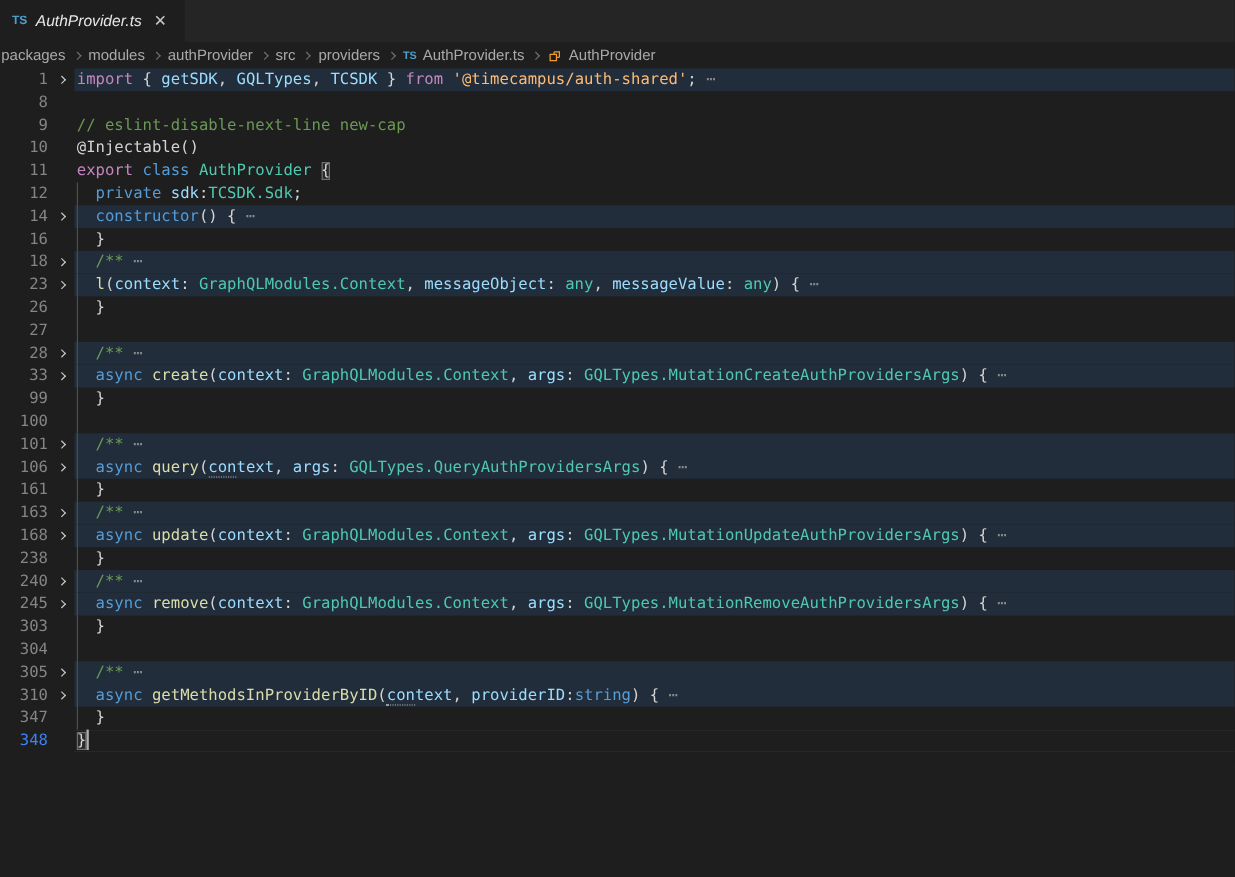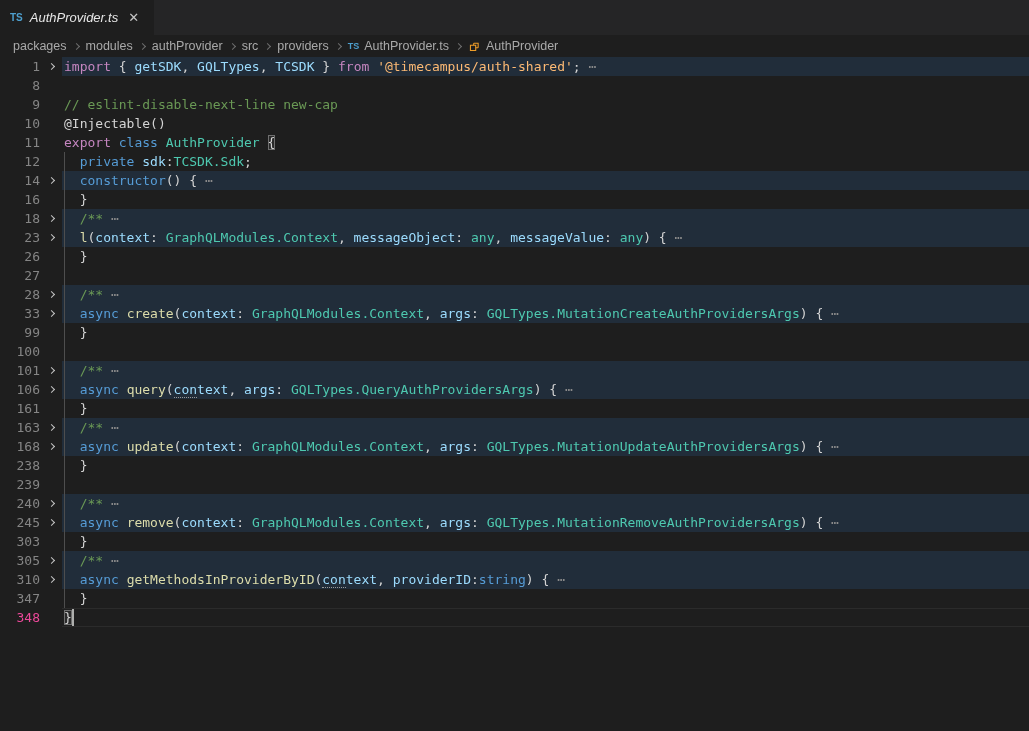--- a/index.html
+++ b/index.html
@@ -14,7 +14,7 @@
   .tab-close { color:#c5c5c5; font-size:13px; font-family:"Liberation Sans", sans-serif; padding:2px 3px; cursor:pointer; }
 
   
-  .breadcrumb { height:22px; background:#1e1e1e; display:flex; align-items:center; padding-left:13px; gap:6px;
+  .breadcrumb { height:22px; background:#1e1e1e; display:flex; align-items:center; padding-left:1px; gap:6px;
                 font-family:"Liberation Sans", sans-serif; font-size:12.5px; color:#a9a9a9; }
   .crumb { cursor:pointer; display:flex; align-items:center; gap:5px; }
   .crumb-sep { width:5px; height:5px; border-right:1.4px solid #6e6e6e; border-bottom:1.4px solid #6e6e6e;

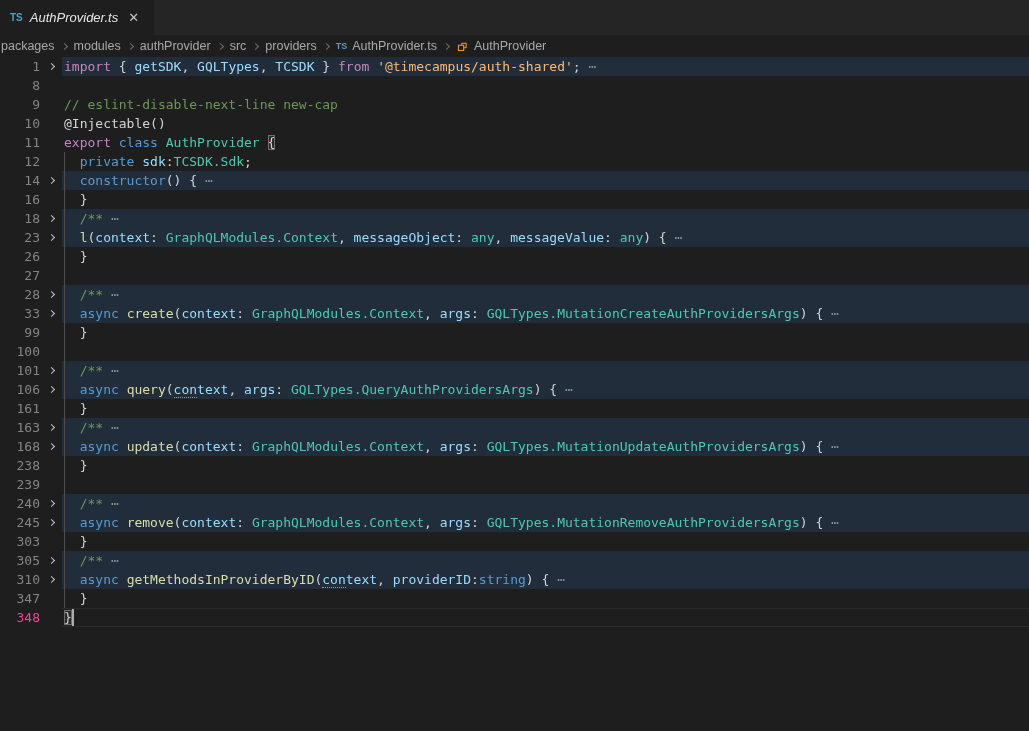--- a/index.html
+++ b/index.html
@@ -110,7 +110,6 @@
     <div class="row hl"><div class="gutter"><div class="num">163</div><div class="chev-box"><span class="chev"></span></div></div><div class="code"><span class="guide"></span><span class="p">  </span><span class="c">/**</span><span class="e"> ⋯</span></div></div>
     <div class="row hl"><div class="gutter"><div class="num">168</div><div class="chev-box"><span class="chev"></span></div></div><div class="code"><span class="guide"></span><span class="p">  </span><span class="b">async</span><span class="p"> </span><span class="f">update</span><span class="p">(</span><span class="v">context</span><span class="p">: </span><span class="t">GraphQLModules.Context</span><span class="p">, </span><span class="v">args</span><span class="p">: </span><span class="t">GQLTypes.MutationUpdateAuthProvidersArgs</span><span class="p">) { </span><span class="e">⋯</span></div></div>
     <div class="row"><div class="gutter"><div class="num">238</div><div class="chev-box"></div></div><div class="code"><span class="guide"></span><span class="p">  }</span></div></div>
-    <div class="row"><div class="gutter"><div class="num">239</div><div class="chev-box"></div></div><div class="code"><span class="guide"></span></div></div>
     <div class="row hl"><div class="gutter"><div class="num">240</div><div class="chev-box"><span class="chev"></span></div></div><div class="code"><span class="guide"></span><span class="p">  </span><span class="c">/**</span><span class="e"> ⋯</span></div></div>
     <div class="row hl"><div class="gutter"><div class="num">245</div><div class="chev-box"><span class="chev"></span></div></div><div class="code"><span class="guide"></span><span class="p">  </span><span class="b">async</span><span class="p"> </span><span class="f">remove</span><span class="p">(</span><span class="v">context</span><span class="p">: </span><span class="t">GraphQLModules.Context</span><span class="p">, </span><span class="v">args</span><span class="p">: </span><span class="t">GQLTypes.MutationRemoveAuthProvidersArgs</span><span class="p">) { </span><span class="e">⋯</span></div></div>
     <div class="row"><div class="gutter"><div class="num">303</div><div class="chev-box"></div></div><div class="code"><span class="guide"></span><span class="p">  }</span></div></div>

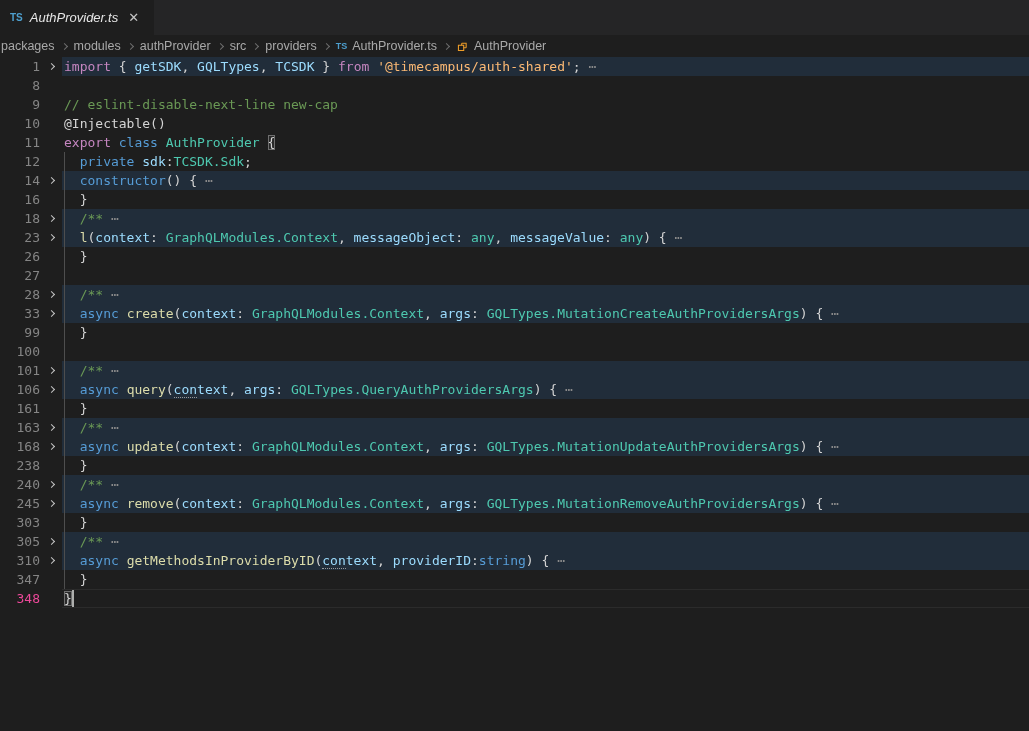--- a/index.html
+++ b/index.html
@@ -113,6 +113,7 @@
     <div class="row hl"><div class="gutter"><div class="num">240</div><div class="chev-box"><span class="chev"></span></div></div><div class="code"><span class="guide"></span><span class="p">  </span><span class="c">/**</span><span class="e"> ⋯</span></div></div>
     <div class="row hl"><div class="gutter"><div class="num">245</div><div class="chev-box"><span class="chev"></span></div></div><div class="code"><span class="guide"></span><span class="p">  </span><span class="b">async</span><span class="p"> </span><span class="f">remove</span><span class="p">(</span><span class="v">context</span><span class="p">: </span><span class="t">GraphQLModules.Context</span><span class="p">, </span><span class="v">args</span><span class="p">: </span><span class="t">GQLTypes.MutationRemoveAuthProvidersArgs</span><span class="p">) { </span><span class="e">⋯</span></div></div>
     <div class="row"><div class="gutter"><div class="num">303</div><div class="chev-box"></div></div><div class="code"><span class="guide"></span><span class="p">  }</span></div></div>
+    <div class="row"><div class="gutter"><div class="num">304</div><div class="chev-box"></div></div><div class="code"><span class="guide"></span></div></div>
     <div class="row hl"><div class="gutter"><div class="num">305</div><div class="chev-box"><span class="chev"></span></div></div><div class="code"><span class="guide"></span><span class="p">  </span><span class="c">/**</span><span class="e"> ⋯</span></div></div>
     <div class="row hl"><div class="gutter"><div class="num">310</div><div class="chev-box"><span class="chev"></span></div></div><div class="code"><span class="guide"></span><span class="p">  </span><span class="b">async</span><span class="p"> </span><span class="f">getMethodsInProviderByID</span><span class="p">(</span><span class="vu">con</span><span class="v">text</span><span class="p">, </span><span class="v">providerID</span><span class="p">:</span><span class="b">string</span><span class="p">) { </span><span class="e">⋯</span></div></div>
     <div class="row"><div class="gutter"><div class="num">347</div><div class="chev-box"></div></div><div class="code"><span class="guide"></span><span class="p">  }</span></div></div>

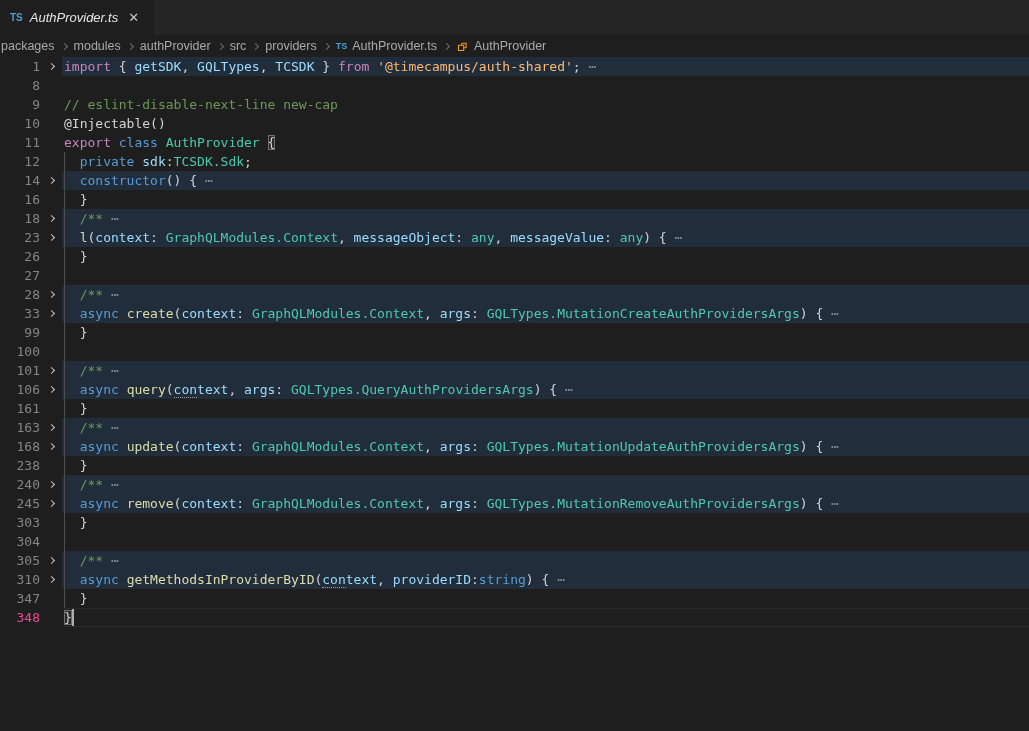--- a/index.html
+++ b/index.html
@@ -30,7 +30,7 @@
   .chev { width:5px; height:5px; border-right:1.5px solid #c5c5c5; border-bottom:1.5px solid #c5c5c5; transform:rotate(-45deg); }
   .code { flex:1 1 auto; position:relative; padding-left:2px; color:#d4d4d4; cursor:text; }
   .row.hl .code { background:#212d3a; }
-  .row.cur .num { color:#ec4899; }
+  .row.cur .num { color:#3b82f6; }
   .row.cur .code { box-shadow: inset 0 1px 0 #2b2b2b, inset 0 -1px 0 #2b2b2b; }
   .guide { position:absolute; left:2px; top:0; bottom:0; width:1px; background:#4e4e4e; }
 

